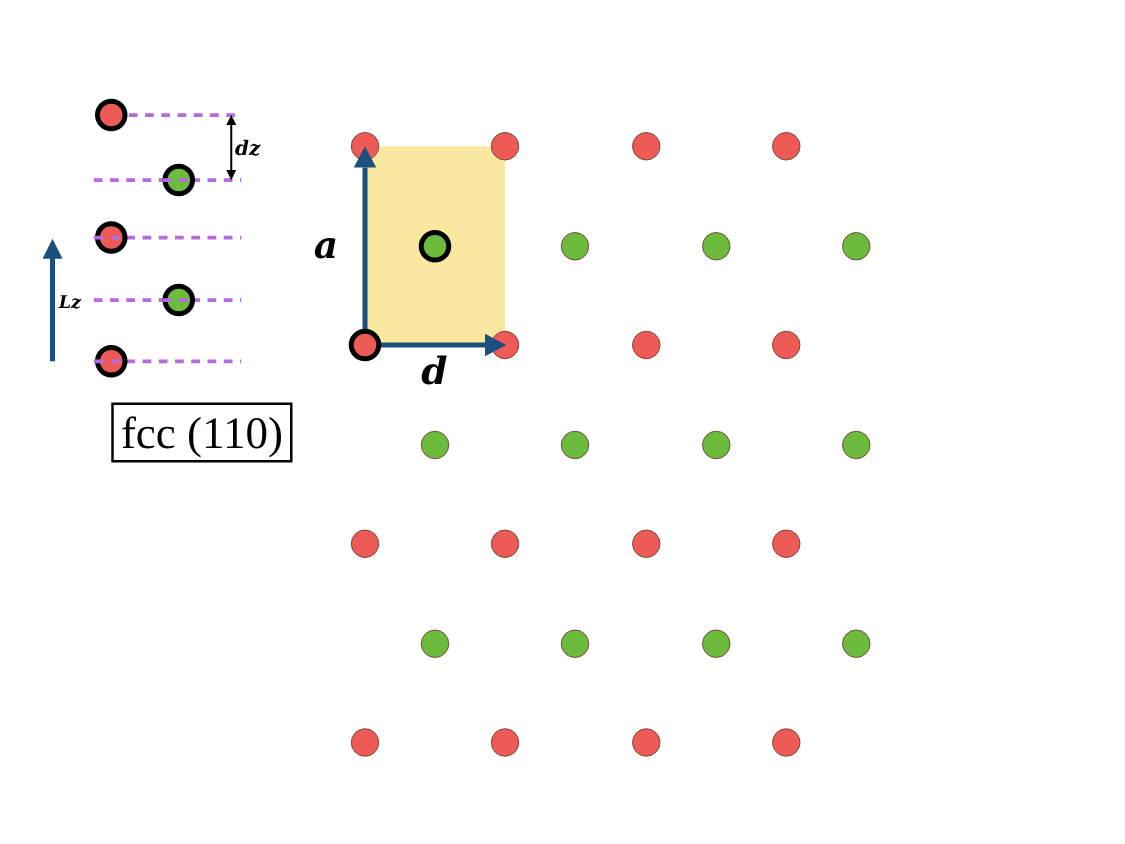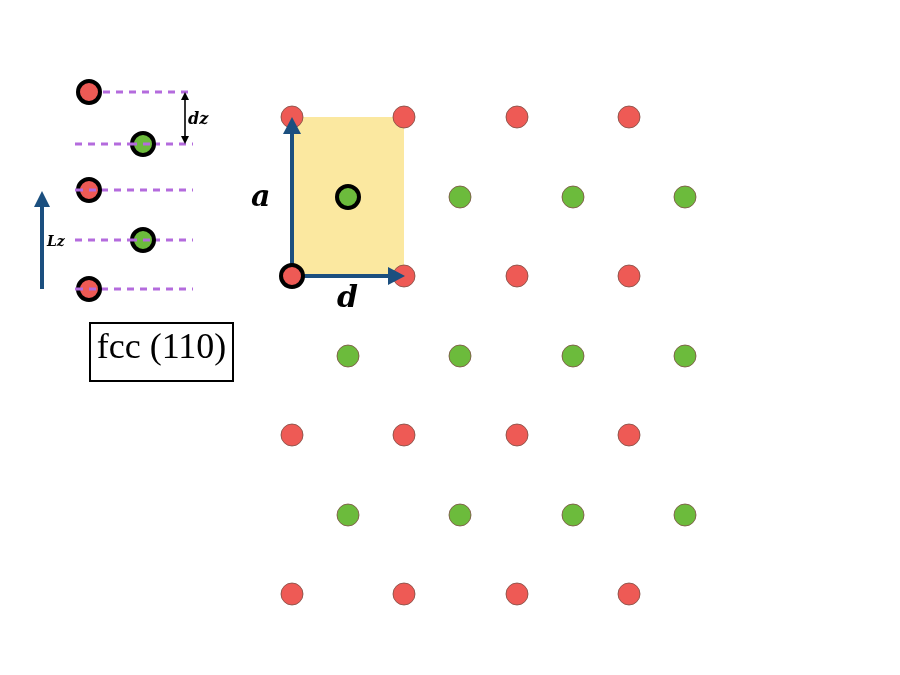--- a/index.html
+++ b/index.html
@@ -6,7 +6,7 @@
   body { width:900px; height:675px; position:relative; overflow:hidden; font-family:"DejaVu Serif", serif; }
   svg { position:absolute; left:0; top:0; }
   .lbl { font-family:"DejaVu Serif", serif; font-style:italic; font-weight:bold; fill:#000; }
-  .box-label { position:absolute; left:89px; top:322px; width:145px; height:60px; border:2px solid #000; box-sizing:border-box;
+  .box-label { position:absolute; left:89px; top:322px; width:145px; height:48px; border:2px solid #000; box-sizing:border-box;
     font-family:"Liberation Serif", serif; font-size:36px; line-height:44px; text-align:center; color:#000; background:#fff; }
 </style>
 </head>

